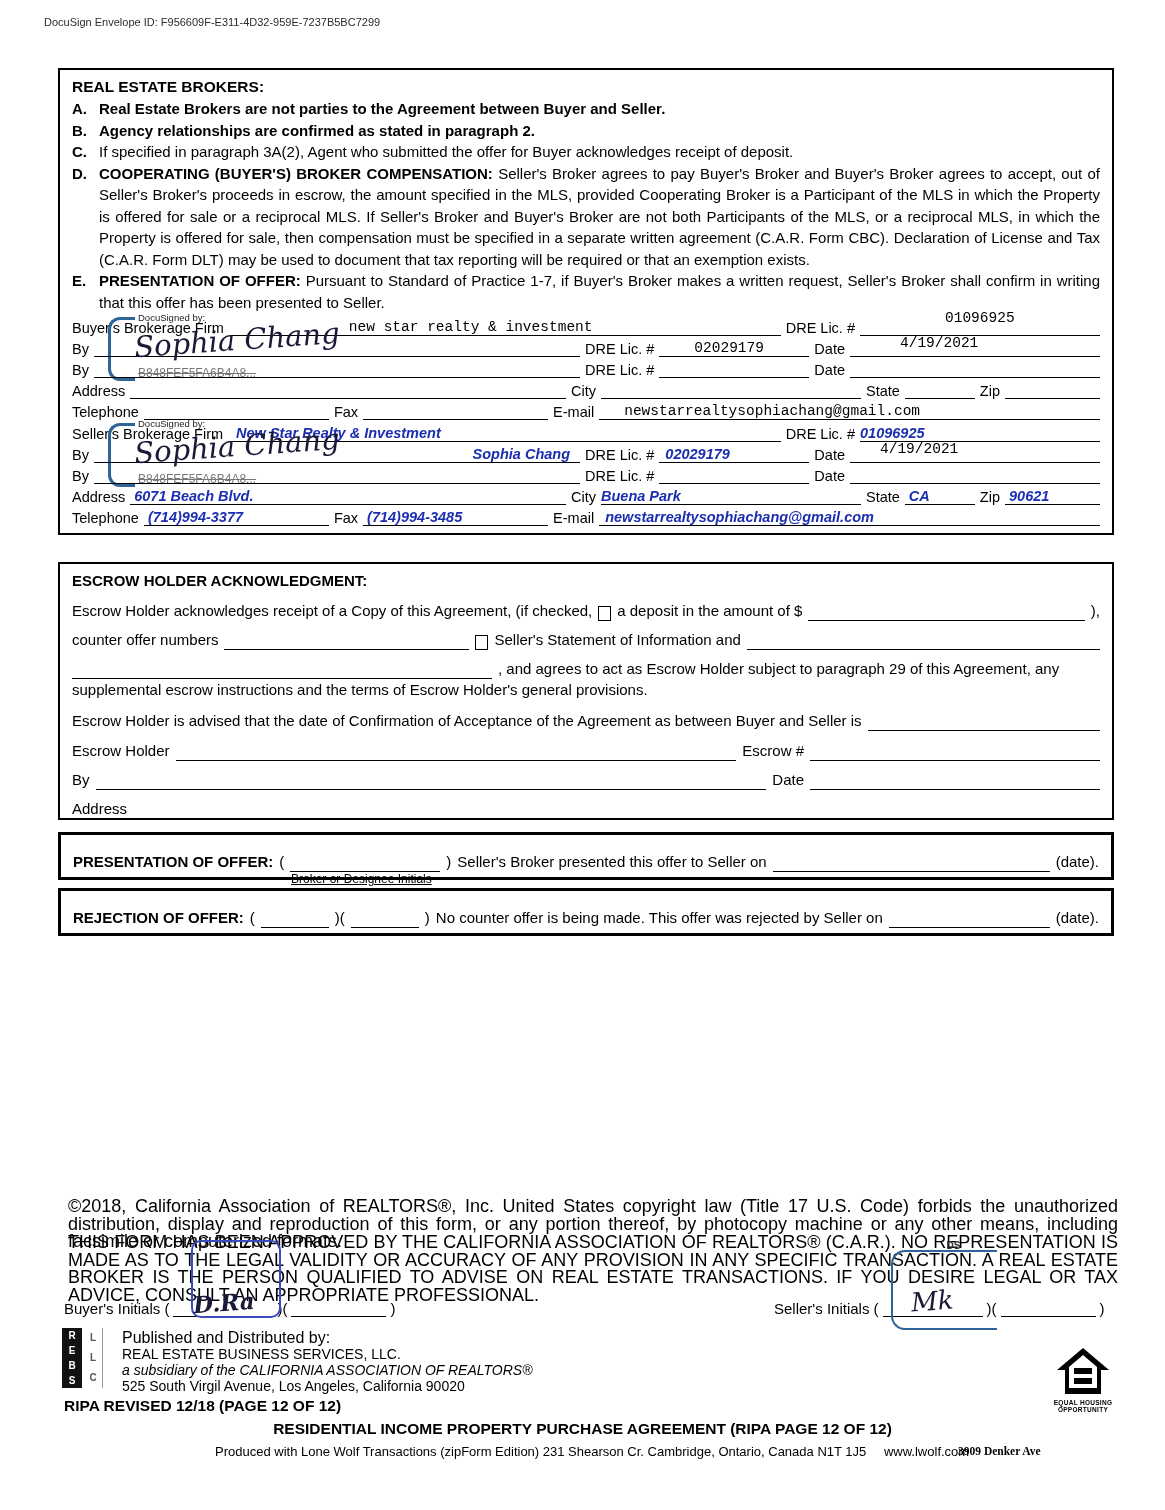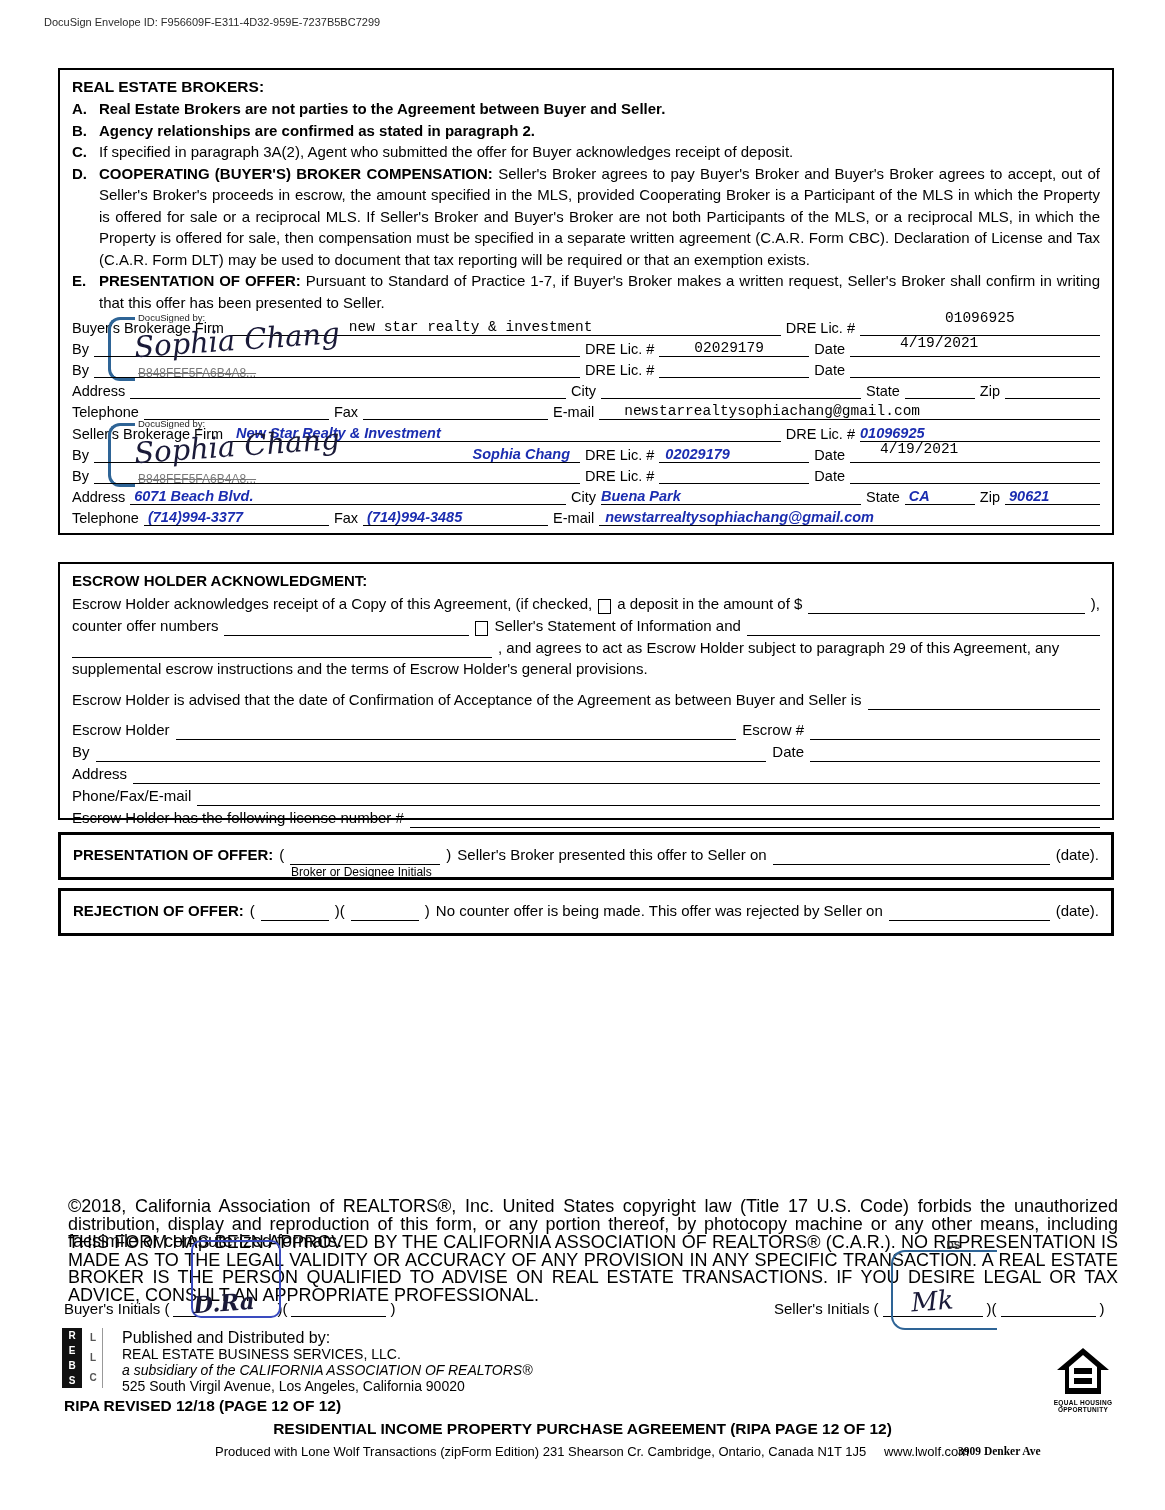--- a/index.html
+++ b/index.html
@@ -30,7 +30,7 @@
   .ds-id{font-size:12px;color:#777;text-decoration:line-through;white-space:nowrap;}
   .script{font-family:"DejaVu Serif","Liberation Serif",serif;font-style:italic;color:#1a1a38;transform:rotate(-4deg);white-space:nowrap;}
   .cb{width:13px;height:15px;border:1.6px solid #000;display:inline-block;flex:0 0 13px;box-sizing:border-box;background:#fff;}
-  .erow{display:flex;align-items:flex-end;height:22px;column-gap:6px;}
+  .erow{display:flex;align-items:flex-end;height:22px;column-gap:6px;margin-top:7px;}
   .etext{line-height:21px;}
   .sub{font-size:12px;line-height:15px;}
   

